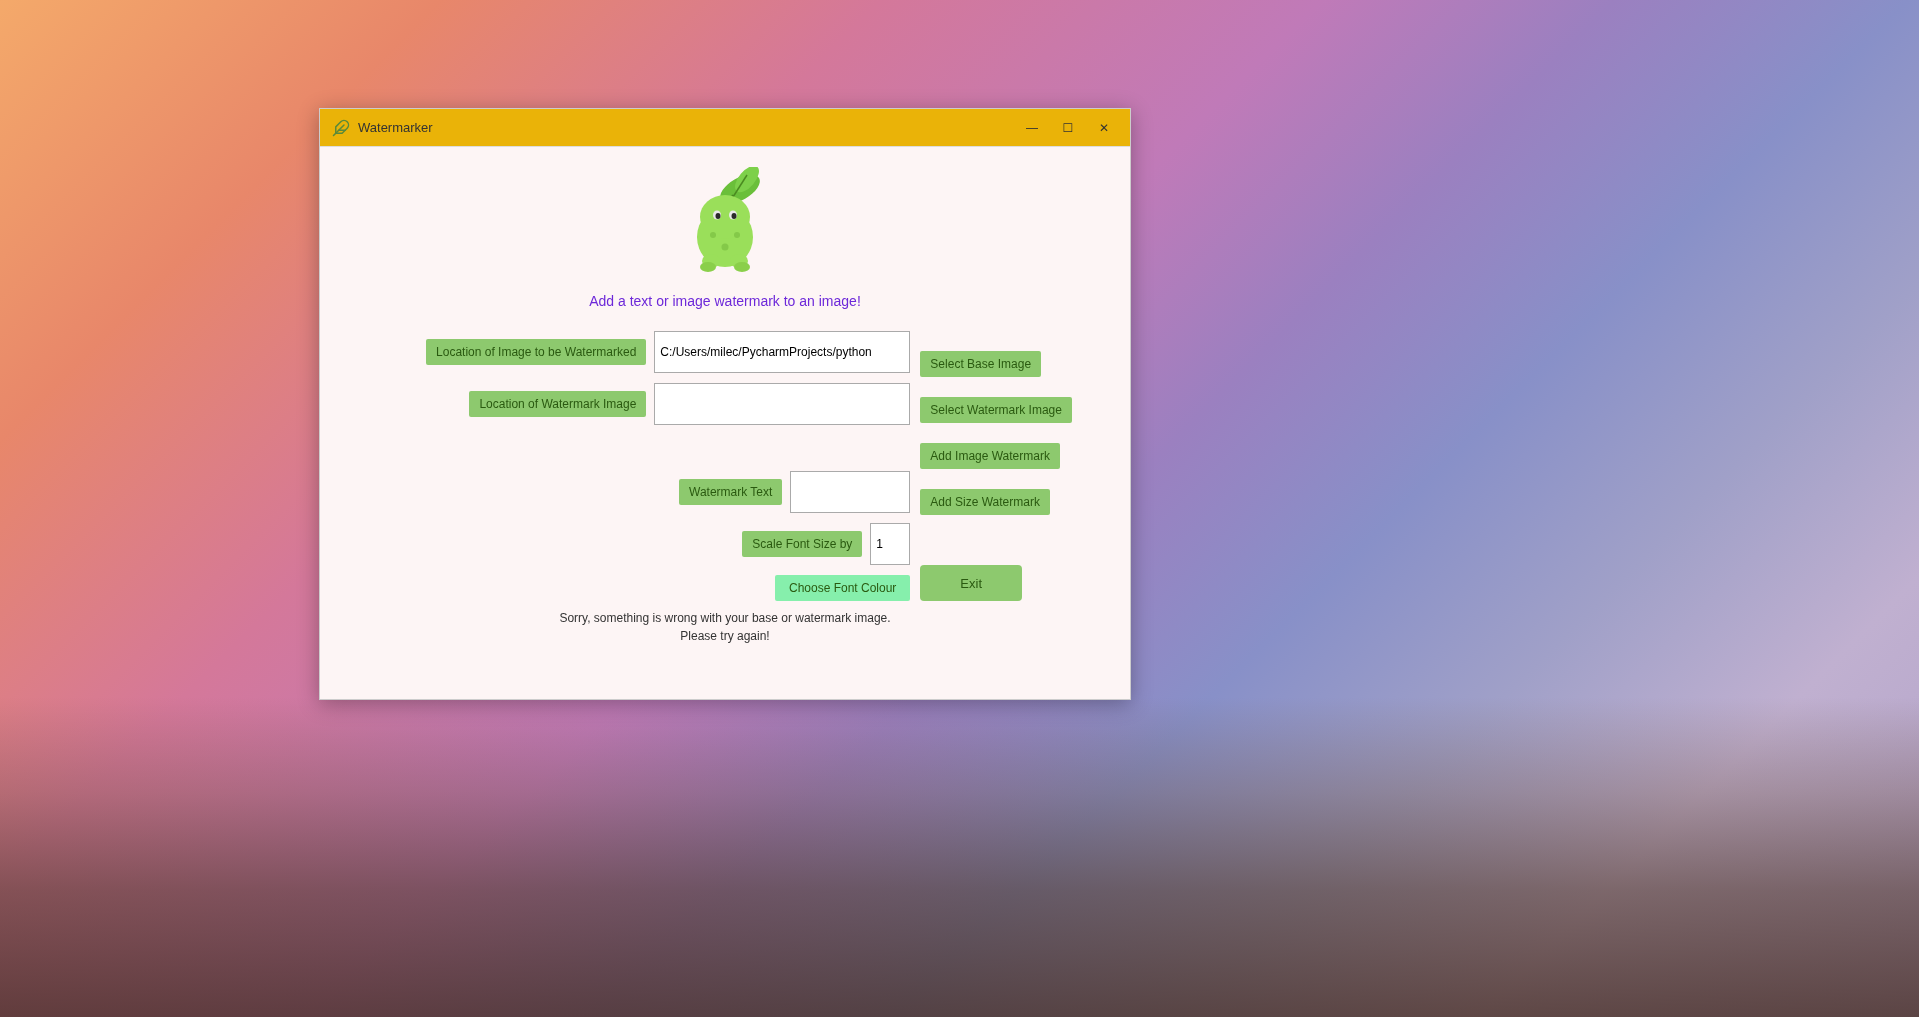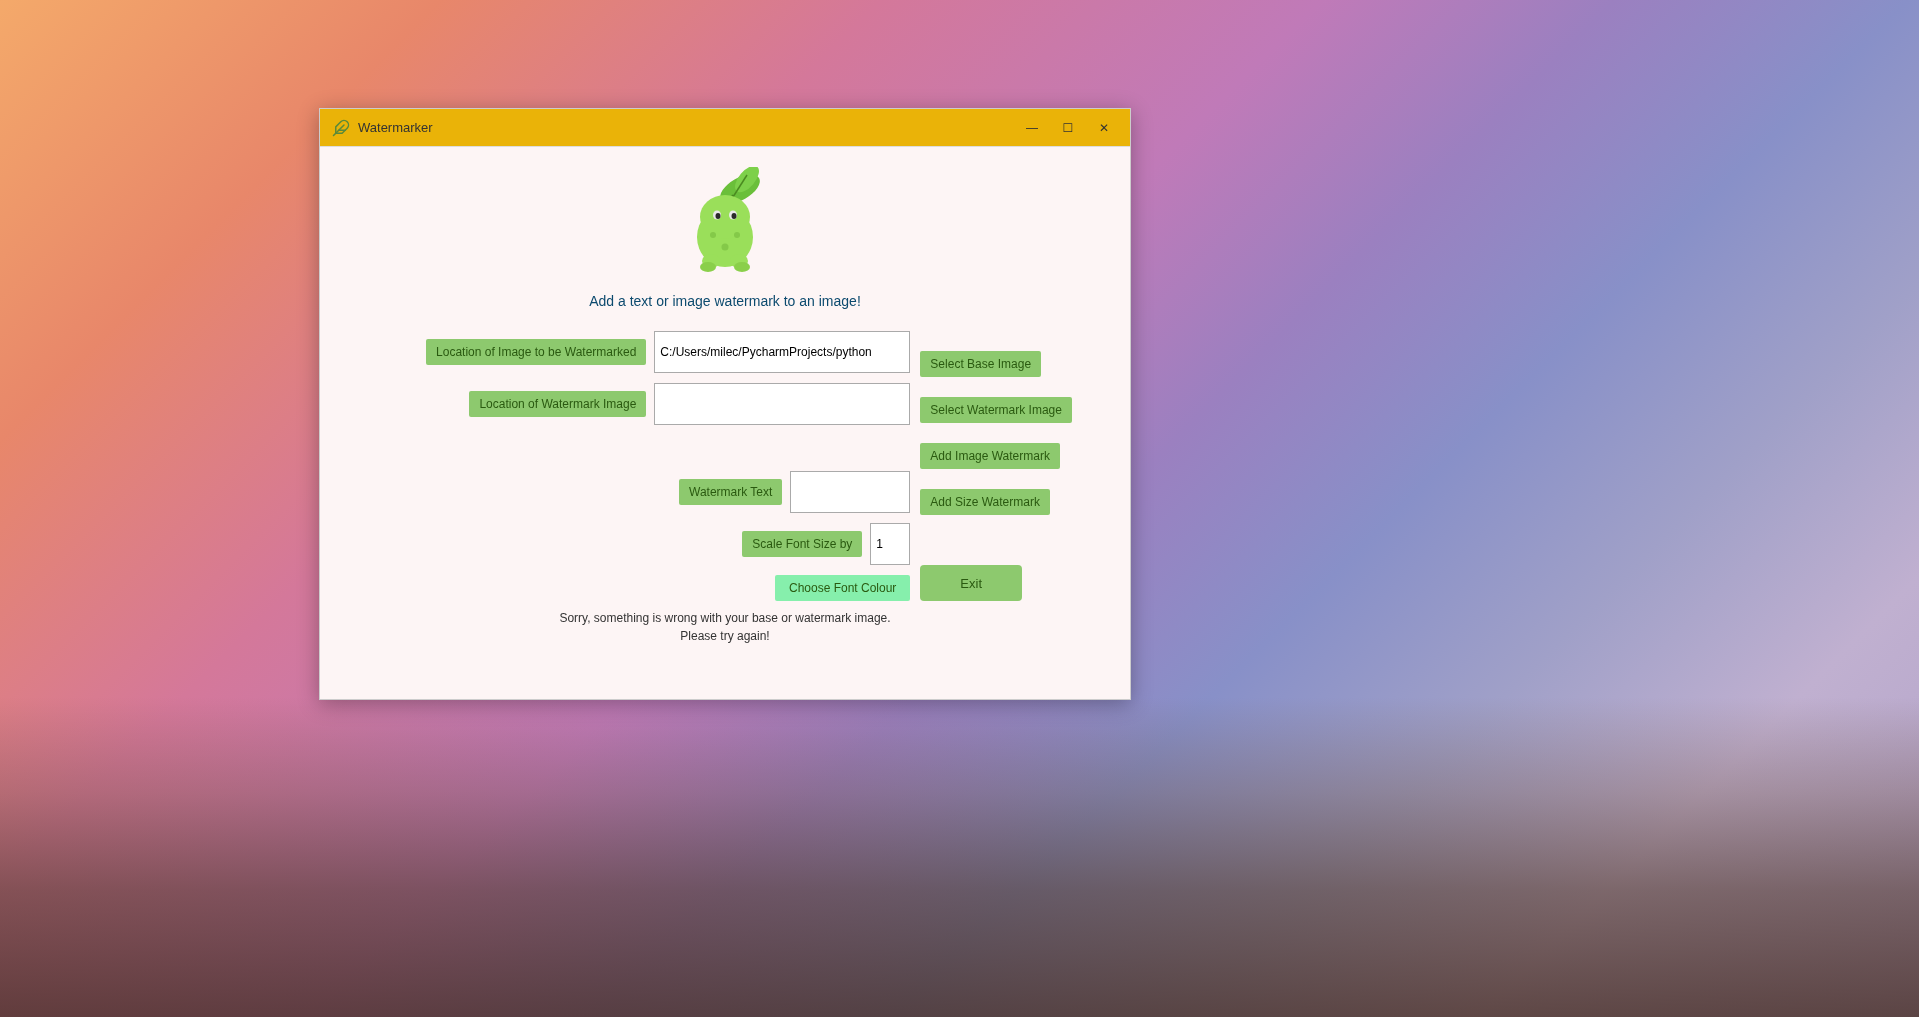--- a/index.html
+++ b/index.html
@@ -120,7 +120,7 @@
     }
 
     .subtitle-text {
-      color: #0c4a6e;
+      color: #6d28d9;
       font-size: 14px;
       margin-bottom: 22px;
       text-align: center;

